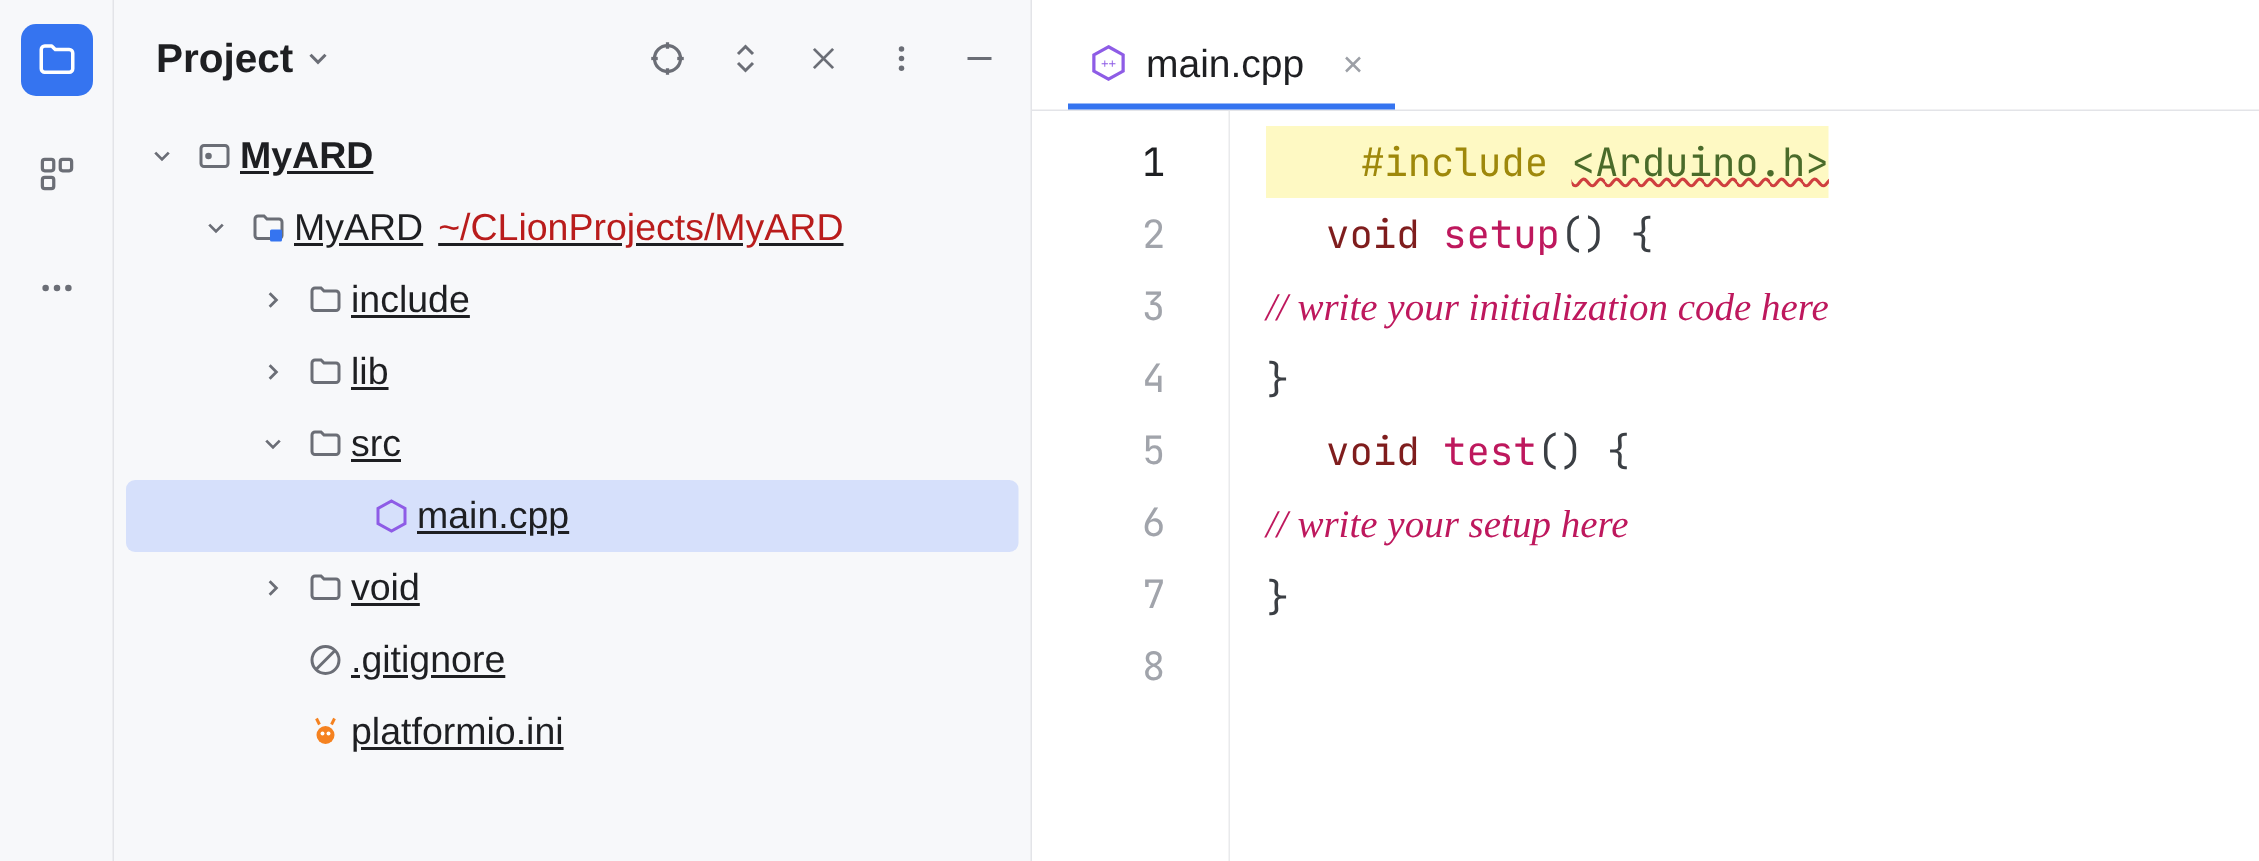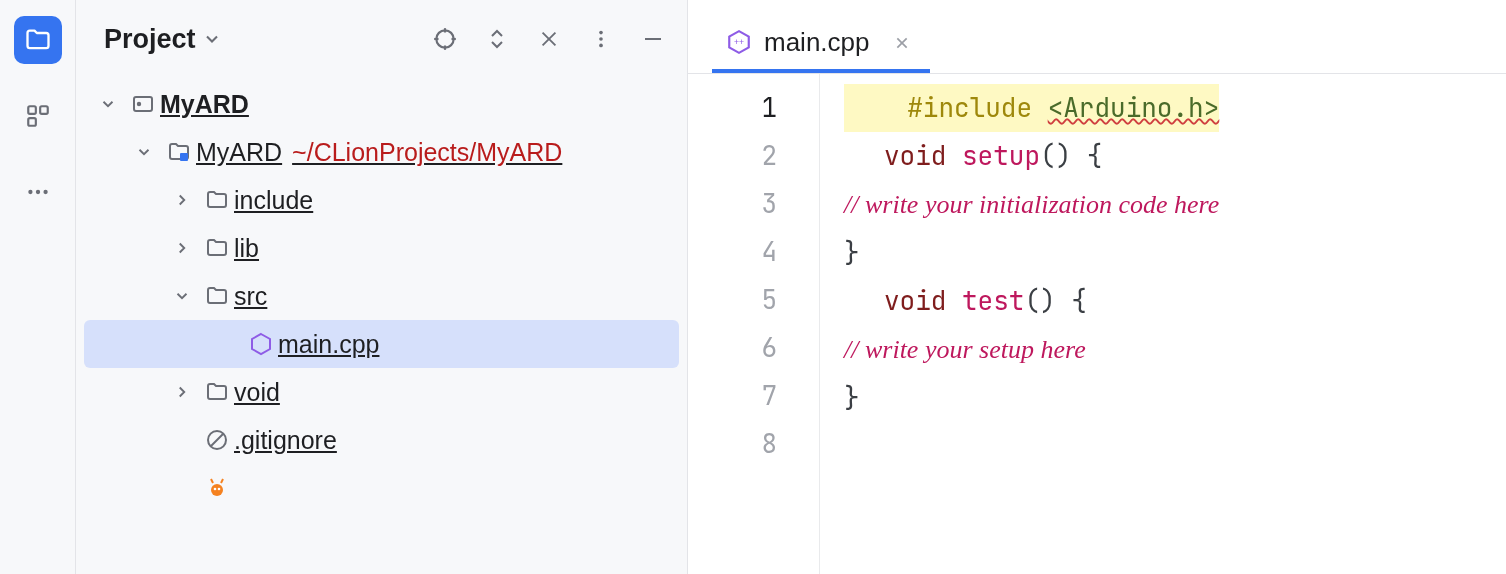--- a/index.html
+++ b/index.html
@@ -276,6 +276,7 @@
                 <line x1="16" y1="7" x2="18" y2="3" stroke="#f58220" stroke-width="2"></line>
               </svg>
             </span>
+            <span class="label">platformio.ini</span>
           </div>
         </div>
     </div>

